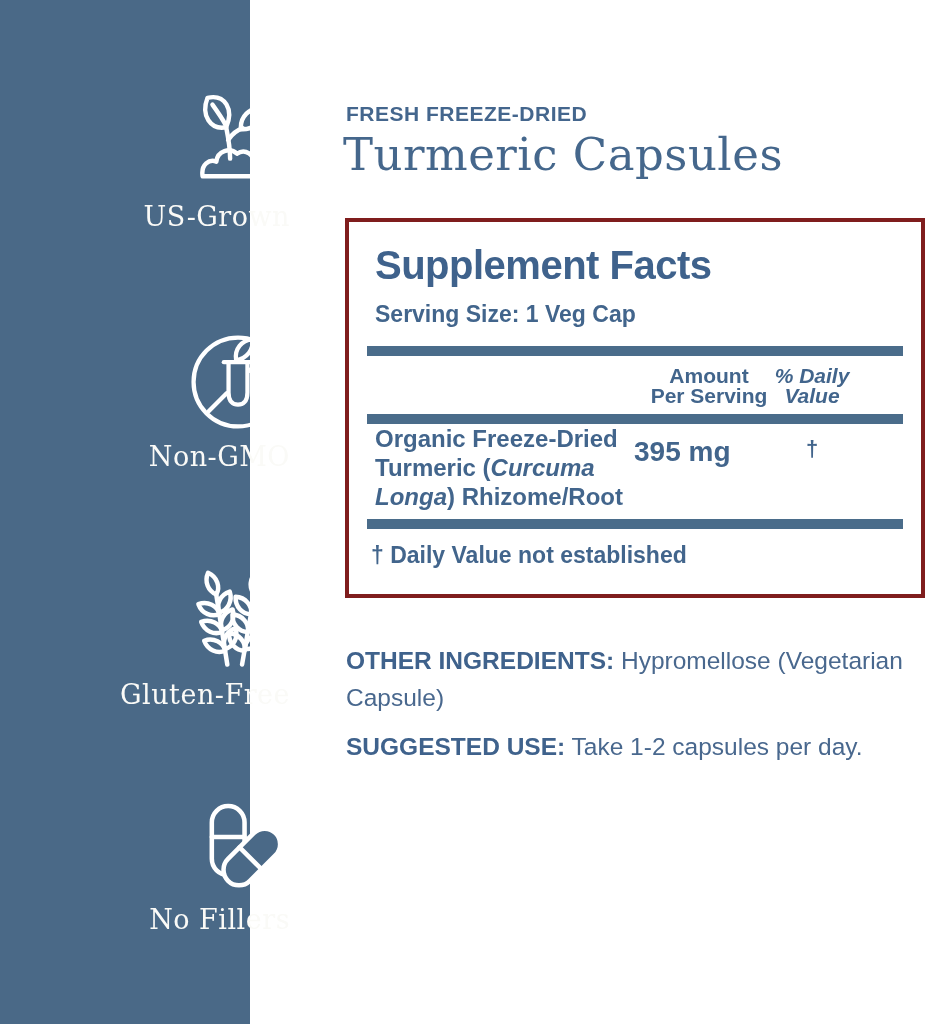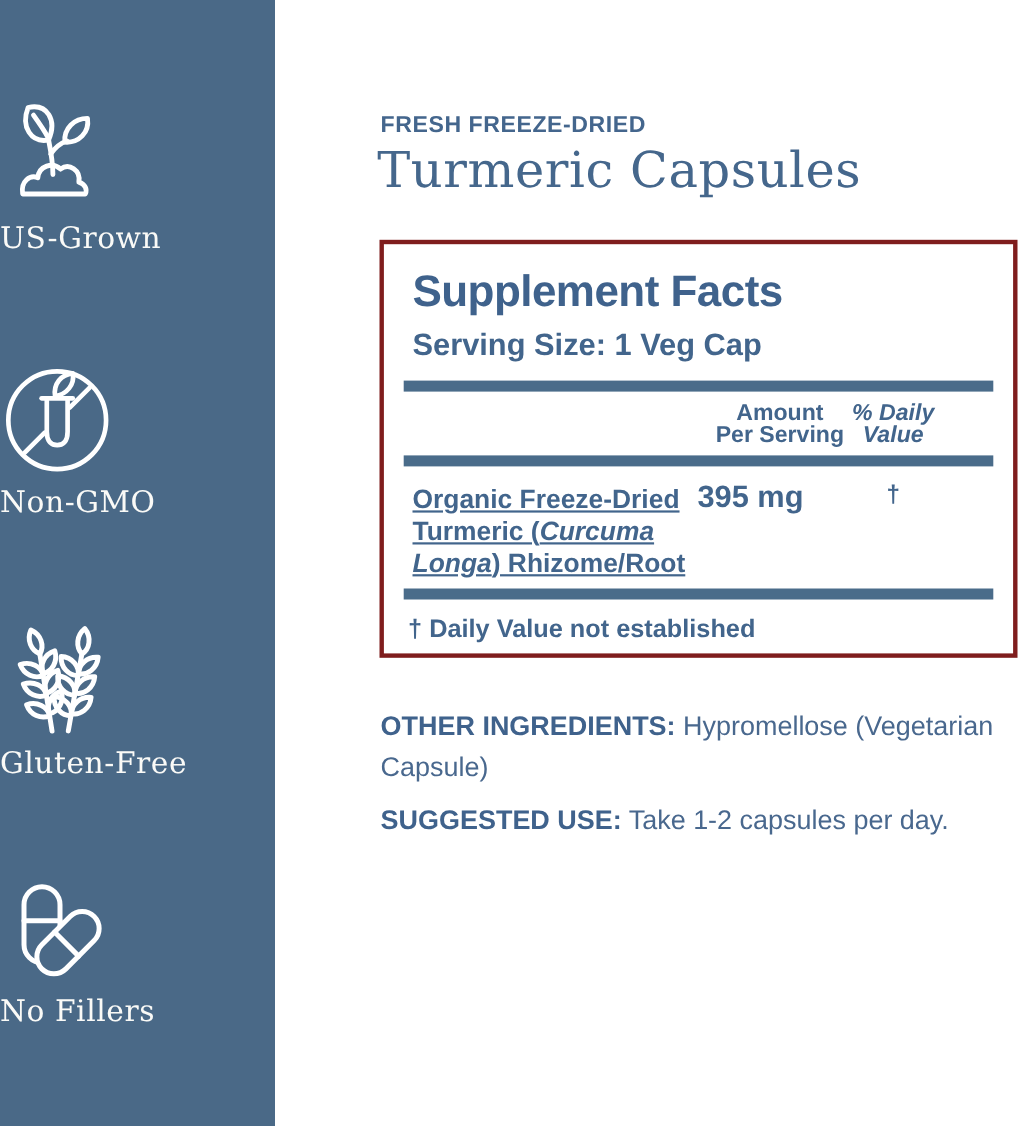--- a/index.html
+++ b/index.html
@@ -9,7 +9,7 @@
   }
   
   .sidebar{position:absolute;left:0;top:0;width:250px;height:1024px;background:#4a6987;}
-  .feature{position:absolute;left:0;width:290px;display:flex;flex-direction:column;align-items:flex-start;}
+  .feature{position:absolute;left:0;width:290px;display:flex;flex-direction:column;align-items:flex-end;}
   .feature svg{display:block;}
   .feature-label{
     margin-top:7px;font-family:"DejaVu Serif","Liberation Serif",serif;

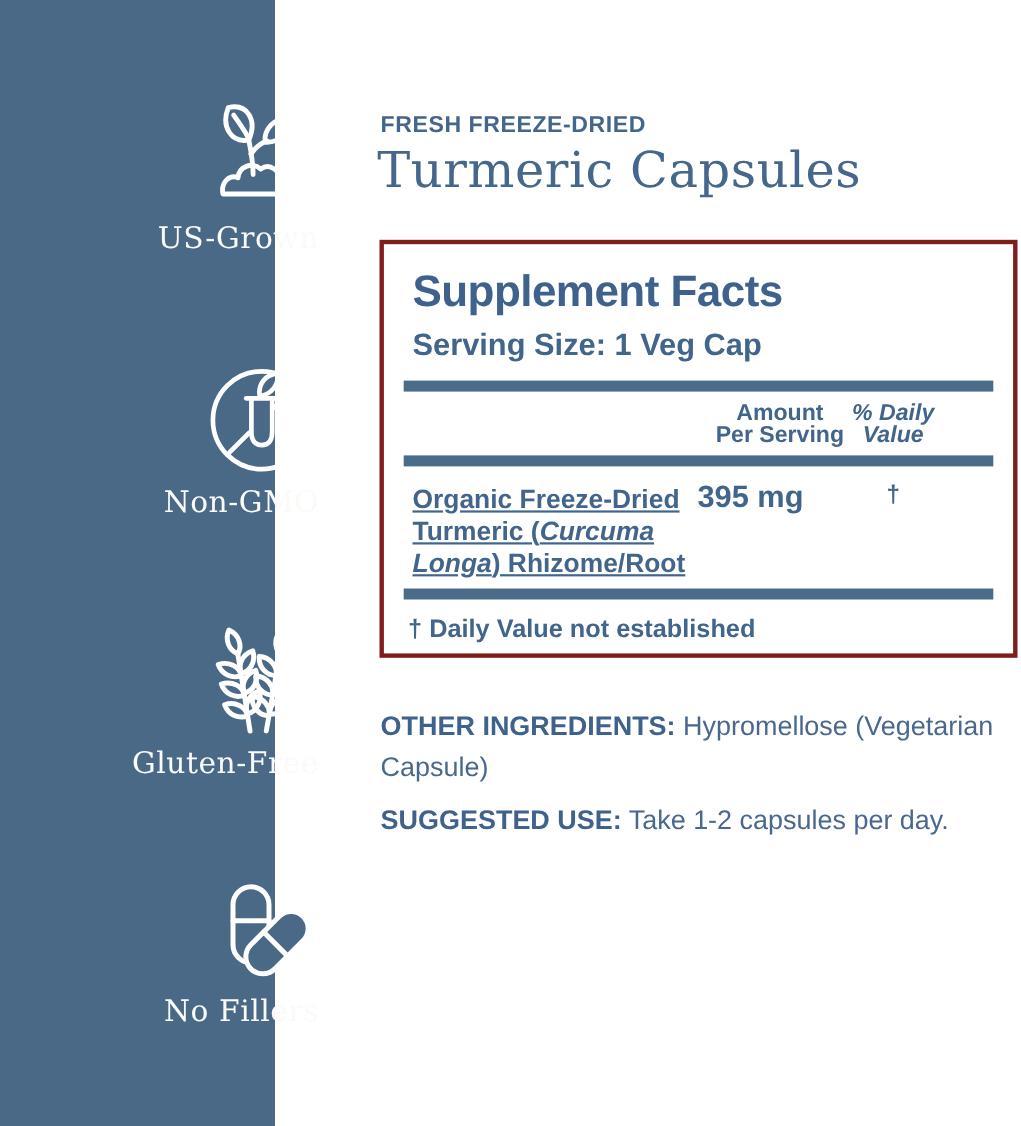--- a/index.html
+++ b/index.html
@@ -29,7 +29,7 @@
     border:4px solid #7f1d1d;box-sizing:border-box;padding:14px 18px 0 18px;
   }
   .sf-title{margin:6px 0 0 8px;font-size:40px;line-height:46px;font-weight:bold;color:#3f628c;letter-spacing:-.5px;}
-  .sf-serving{margin:12px 0 0 8px;font-size:28px;line-height:28px;font-weight:bold;}
+  .sf-serving{margin:12px 0 0 8px;font-size:23px;line-height:28px;font-weight:bold;}
   .rule{height:10px;background:#4a6c8a;}
   .r1{margin-top:18px;}
   .sf-header{position:relative;height:58px;font-size:21px;line-height:20px;font-weight:bold;}

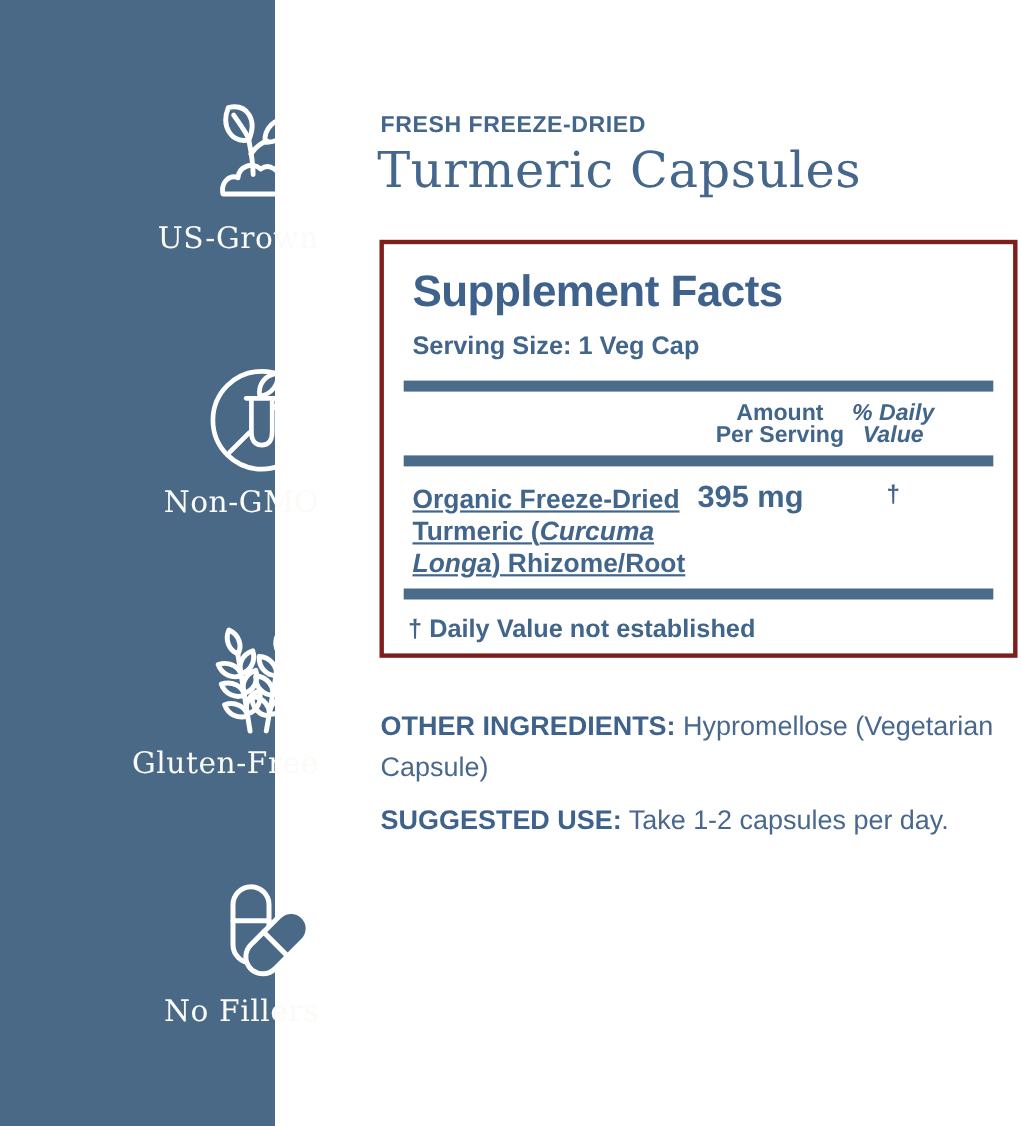--- a/index.html
+++ b/index.html
@@ -36,7 +36,7 @@
   .sf-header .col{position:absolute;top:10px;text-align:center;}
   .col-amount{left:267px;width:150px;}
   .col-dv{left:385px;width:120px;font-style:italic;}
-  .sf-row{position:relative;padding:16px 0 8px 0;min-height:87px;text-decoration:underline;}
+  .sf-row{position:relative;padding:0 0 8px 0;min-height:87px;}
   .ing-name{margin-left:8px;width:290px;font-size:24px;line-height:29px;font-weight:bold;}
   .ing-name .it{font-style:italic;}
   .ing-amount{position:absolute;left:267px;top:12px;width:150px;text-align:left;font-size:28px;font-weight:bold;}

